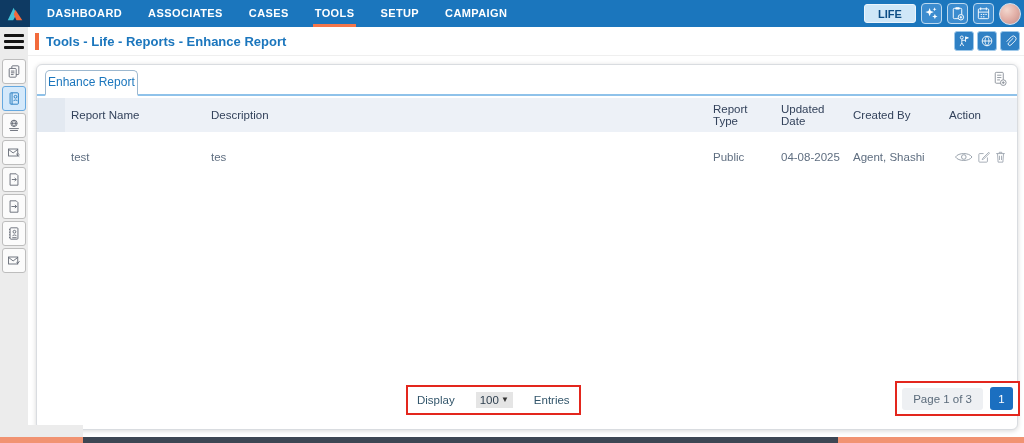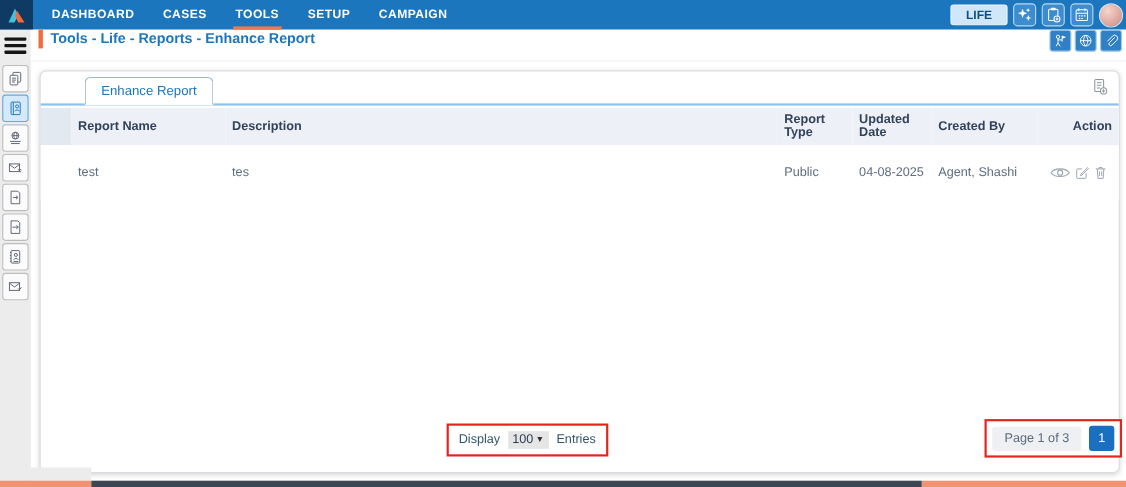--- a/index.html
+++ b/index.html
@@ -74,6 +74,7 @@
   </div>
   <div class="nav">
     <div class="nav-item">DASHBOARD</div>
+    <div class="nav-item">ASSOCIATES</div>
     <div class="nav-item">CASES</div>
     <div class="nav-item active">TOOLS</div>
     <div class="nav-item">SETUP</div>

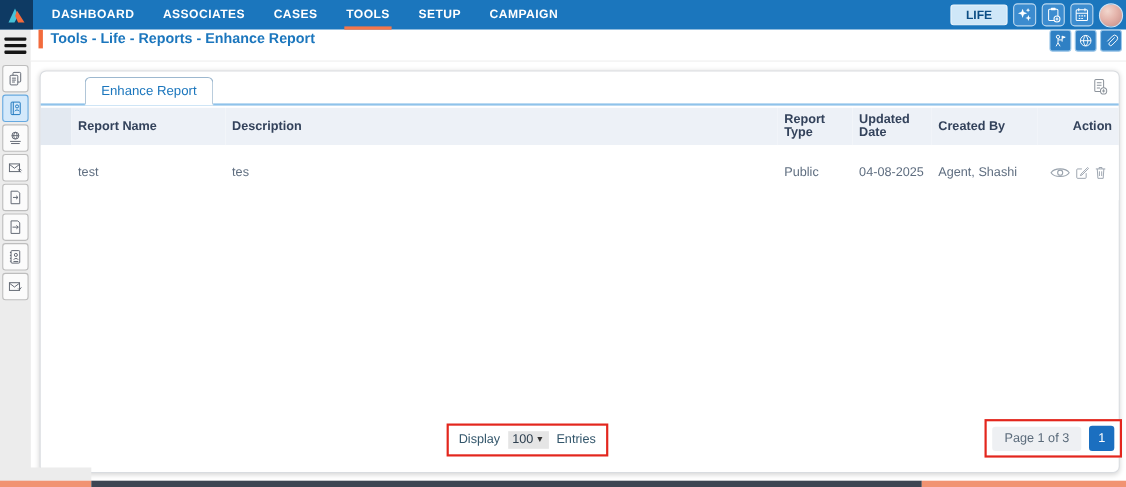--- a/index.html
+++ b/index.html
@@ -29,7 +29,7 @@
   .rail-btn.active { background:#d4e9fb; border-color:#66a9e0; color:#1b76bd; }
   .content { flex:1; display:flex; flex-direction:column; }
   
-  .crumb-bar { height:29px; display:flex; background:#fff; border-bottom:1px solid #efefef; }
+  .crumb-bar { height:29px; display:flex; align-items:center; background:#fff; border-bottom:1px solid #efefef; }
   .crumb-accent { width:4px; height:17px; background:#f26b3c; margin-left:7px; flex:none; }
   .crumb-text { margin-left:7px; color:#1b76bd; font-size:13px; font-weight:700; }
   .crumb-right { margin-left:auto; display:flex; gap:3px; padding-right:4px; }

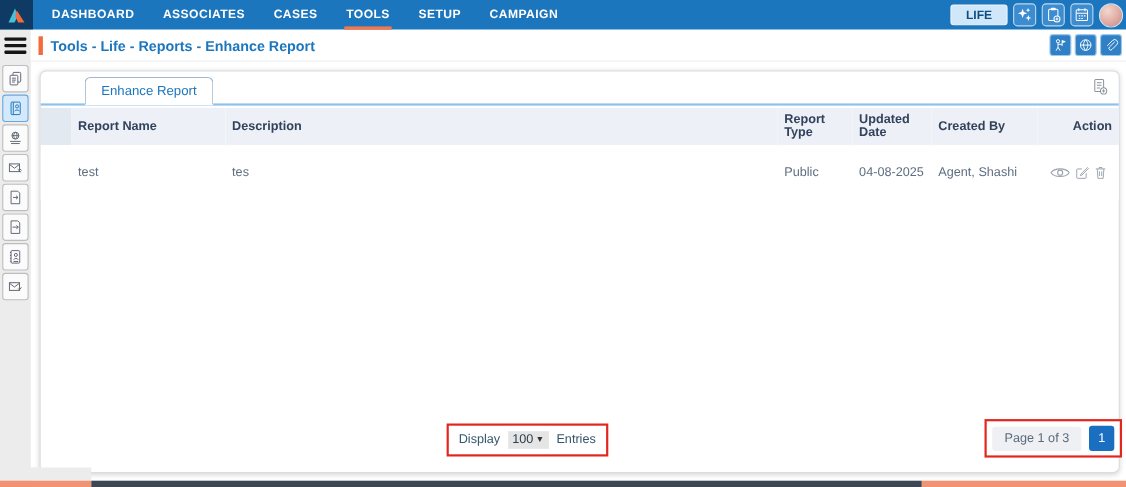--- a/index.html
+++ b/index.html
@@ -38,7 +38,7 @@
   .main { flex:1; position:relative; }
   .card { position:absolute; left:8px; right:6px; top:8px; height:366px; background:#fff; border:1px solid #d9dce0; border-radius:6px; box-shadow:0 1px 5px rgba(0,0,0,.16); }
   .tabstrip { display:flex; align-items:flex-end; padding:5px 8px 0; border-bottom:2px solid #8fc2ea; position:relative; }
-  .tab { display:inline-block; padding:4px 14px 5px; border:1px solid #9db8cf; border-bottom:2px solid #fff; margin-bottom:-2px; border-radius:5px 5px 0 0; color:#1b76bd; font-size:12px; background:#fff; cursor:pointer;margin-left:32px; }
+  .tab { display:inline-block; padding:4px 2px 5px; border:1px solid #9db8cf; border-bottom:2px solid #fff; margin-bottom:-2px; border-radius:5px 5px 0 0; color:#1b76bd; font-size:12px; background:#fff; cursor:pointer; }
   .add-report { position:absolute; right:9px; top:5px; color:#8d949c; cursor:pointer; }
   .grid { width:100%; border-collapse:collapse; table-layout:fixed; margin-top:2px; font-size:11.5px; }
   .grid th { background:#edf1f7; color:#33425b; font-weight:700; text-align:left; padding:5px 6px; }

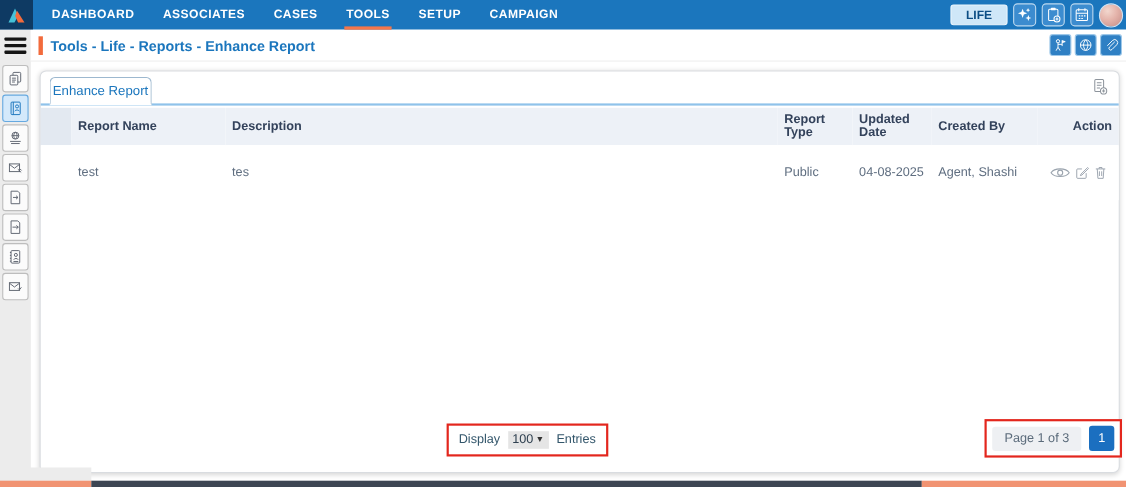--- a/index.html
+++ b/index.html
@@ -41,7 +41,7 @@
   .tab { display:inline-block; padding:4px 2px 5px; border:1px solid #9db8cf; border-bottom:2px solid #fff; margin-bottom:-2px; border-radius:5px 5px 0 0; color:#1b76bd; font-size:12px; background:#fff; cursor:pointer; }
   .add-report { position:absolute; right:9px; top:5px; color:#8d949c; cursor:pointer; }
   .grid { width:100%; border-collapse:collapse; table-layout:fixed; margin-top:2px; font-size:11.5px; }
-  .grid th { background:#edf1f7; color:#33425b; font-weight:700; text-align:left; padding:5px 6px; }
+  .grid th { background:#edf1f7; color:#33425b; font-weight:400; text-align:left; padding:5px 6px; }
   .grid th.sel { background:#e3e9f1; }
   .grid td { color:#5f6e80; padding:19px 6px; background:#fff; }
   .grid th.c, .grid td.c { text-align:right; }

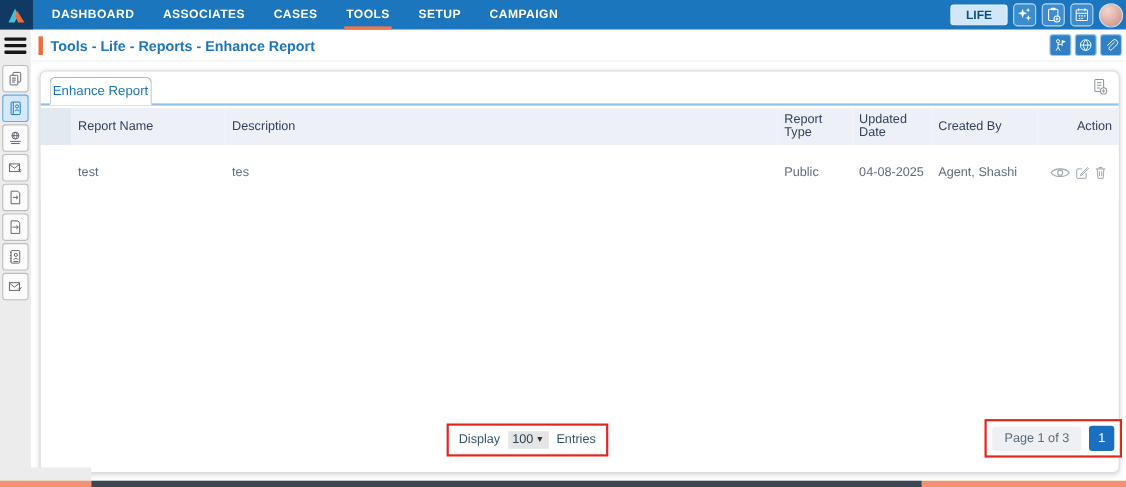--- a/index.html
+++ b/index.html
@@ -44,7 +44,7 @@
   .grid th { background:#edf1f7; color:#33425b; font-weight:400; text-align:left; padding:5px 6px; }
   .grid th.sel { background:#e3e9f1; }
   .grid td { color:#5f6e80; padding:19px 6px; background:#fff; }
-  .grid th.c, .grid td.c { text-align:right; }
+  .grid th.c, .grid td.c { text-align:left; }
   .row-actions { display:flex; gap:5px; justify-content:center; align-items:center; color:#9aa3ad; }
   .row-actions span { cursor:pointer; display:flex; }
   

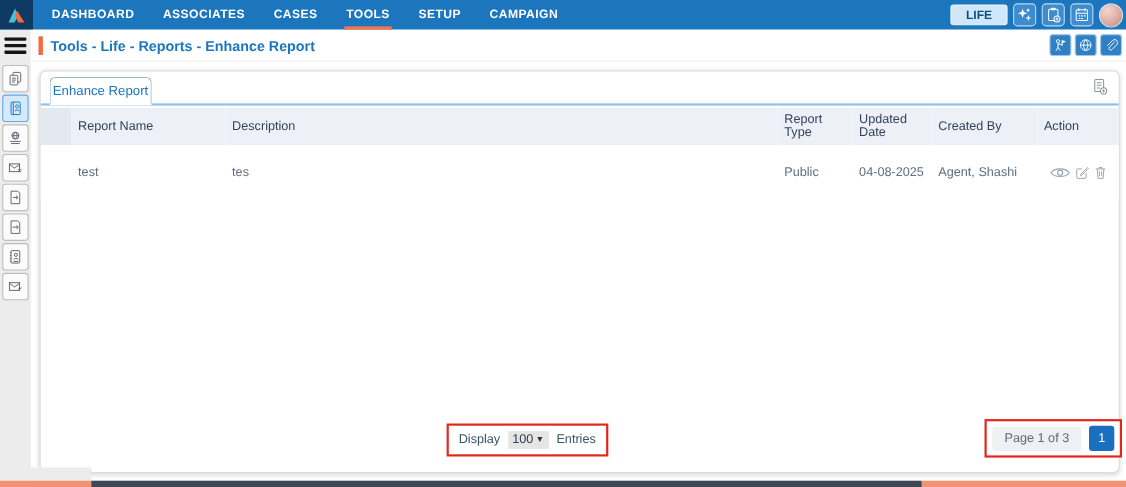--- a/index.html
+++ b/index.html
@@ -48,7 +48,7 @@
   .row-actions { display:flex; gap:5px; justify-content:center; align-items:center; color:#9aa3ad; }
   .row-actions span { cursor:pointer; display:flex; }
   
-  .display-box { position:absolute; left:369px; bottom:14px; border:2px solid #e3261d; padding:5px 9px; display:flex; align-items:center; gap:7px; font-size:11.5px; color:#33566b; background:#fff;margin-top:41px; }
+  .display-box { position:absolute; left:369px; bottom:14px; border:2px solid #e3261d; padding:5px 9px; display:flex; align-items:center; gap:21px; font-size:11.5px; color:#33566b; background:#fff;margin-top:41px; }
   .entries-select { background:#e5e5e5; padding:2px 4px; display:flex; align-items:center; gap:2px; cursor:pointer; color:#2f4050; }
   .entries-select .caret { font-size:8px; color:#333; line-height:1; }
   .pager-box { position:absolute; right:-3px; bottom:13px; border:2px solid #e3261d; padding:4px 5px; display:flex; align-items:center; gap:7px; background:#fff; }

